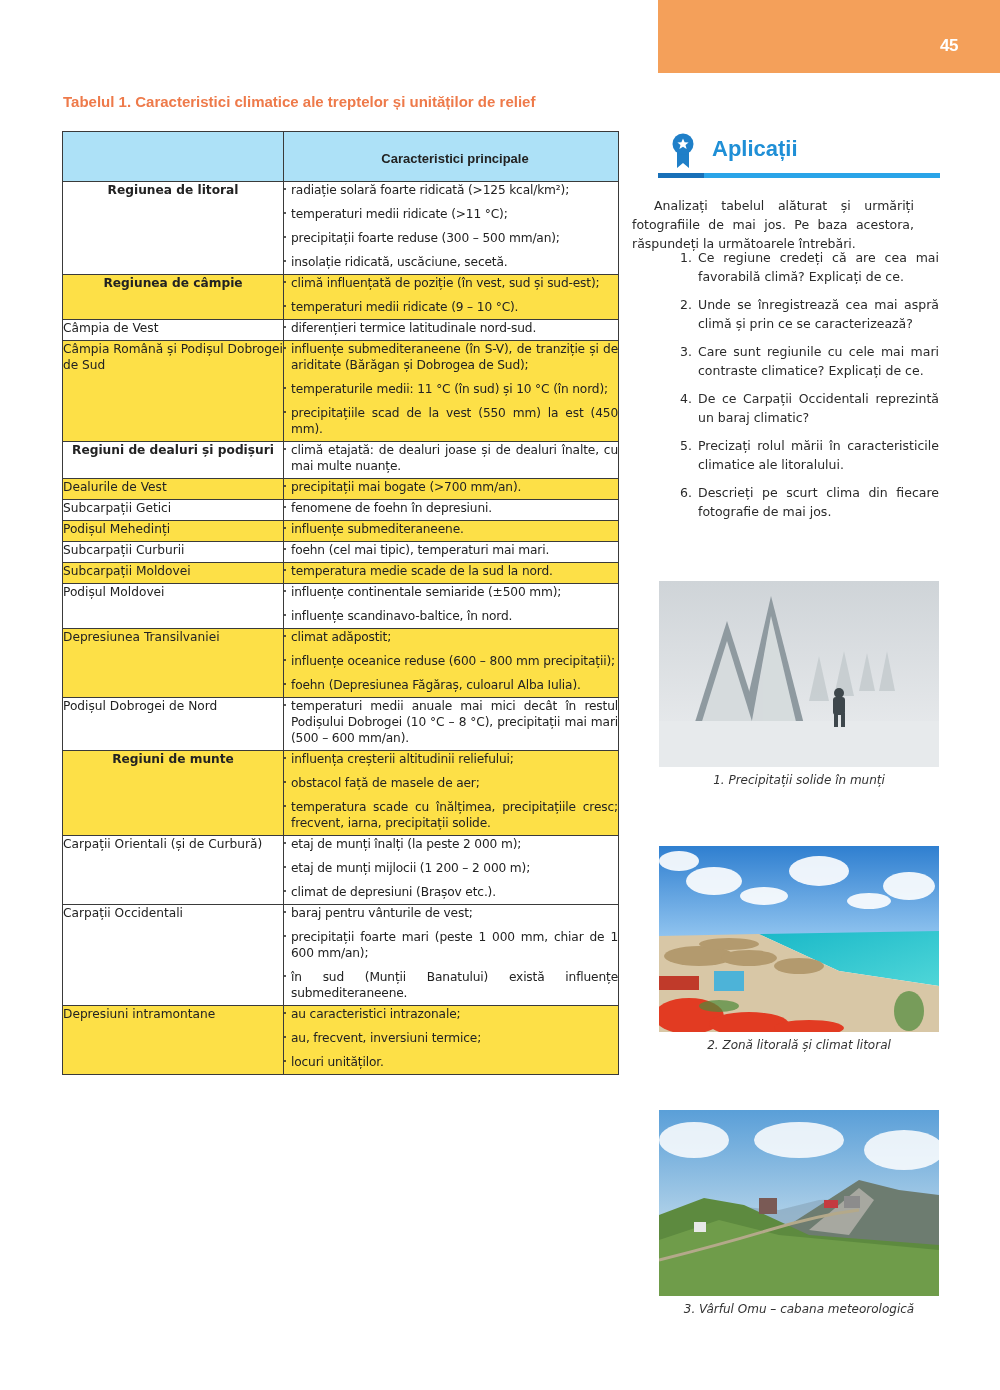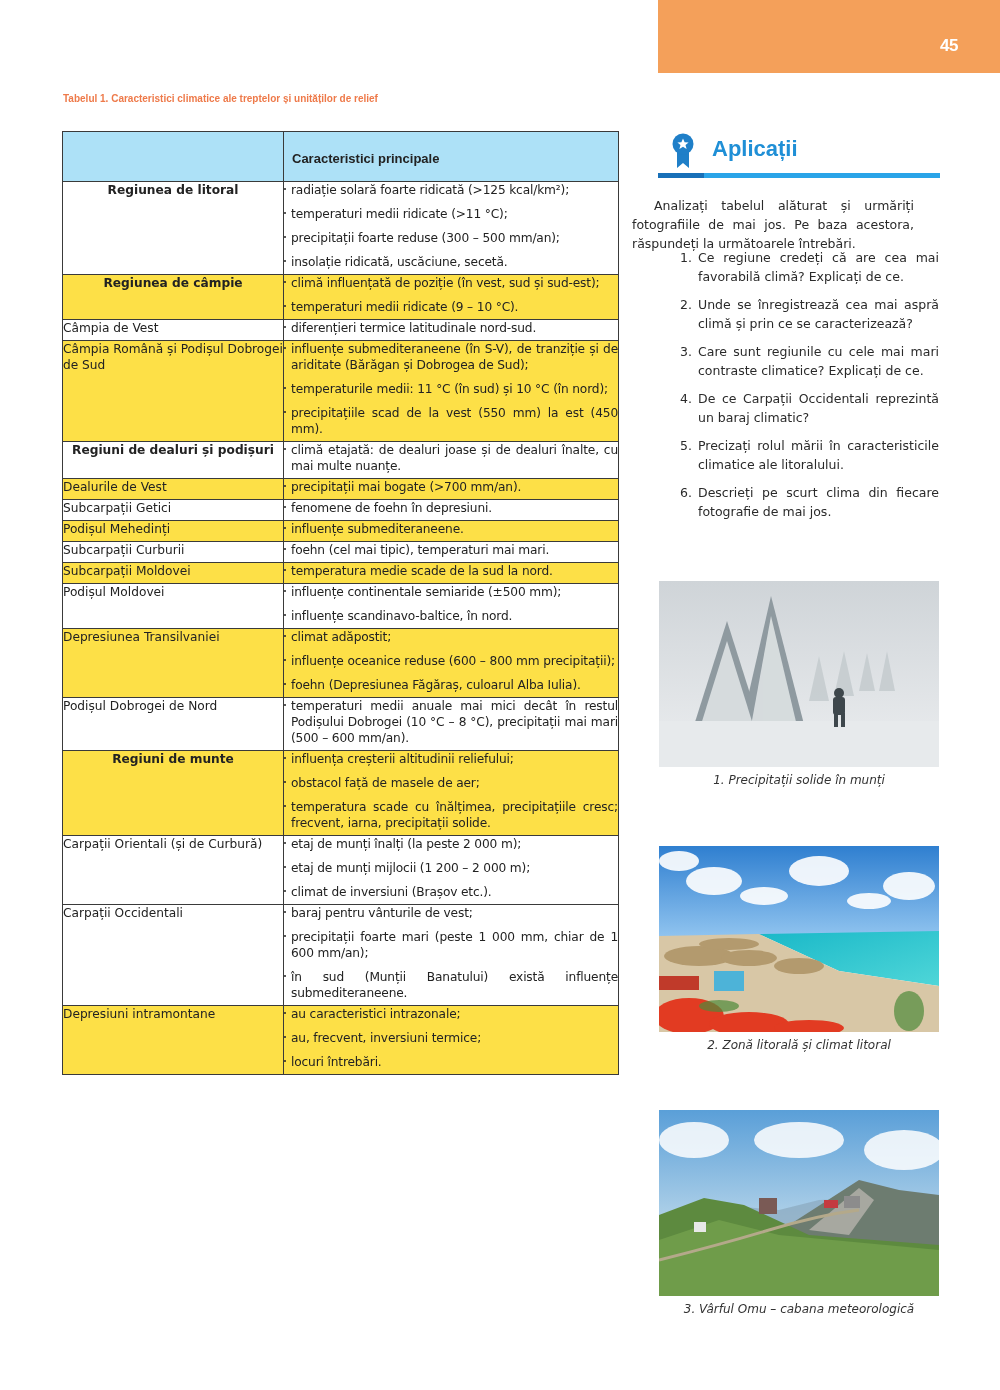--- a/index.html
+++ b/index.html
@@ -18,7 +18,7 @@
   }
   .table-caption {
     position: absolute; left: 63px; top: 93px; color: #ee7a4a;
-    font-family: "Liberation Sans", sans-serif; font-weight: bold; font-size: 10px;
+    font-family: "Liberation Sans", sans-serif; font-weight: bold; font-size: 15px;
   }
   table.climate {
     position: absolute; left: 62px; top: 131px; width: 557px;

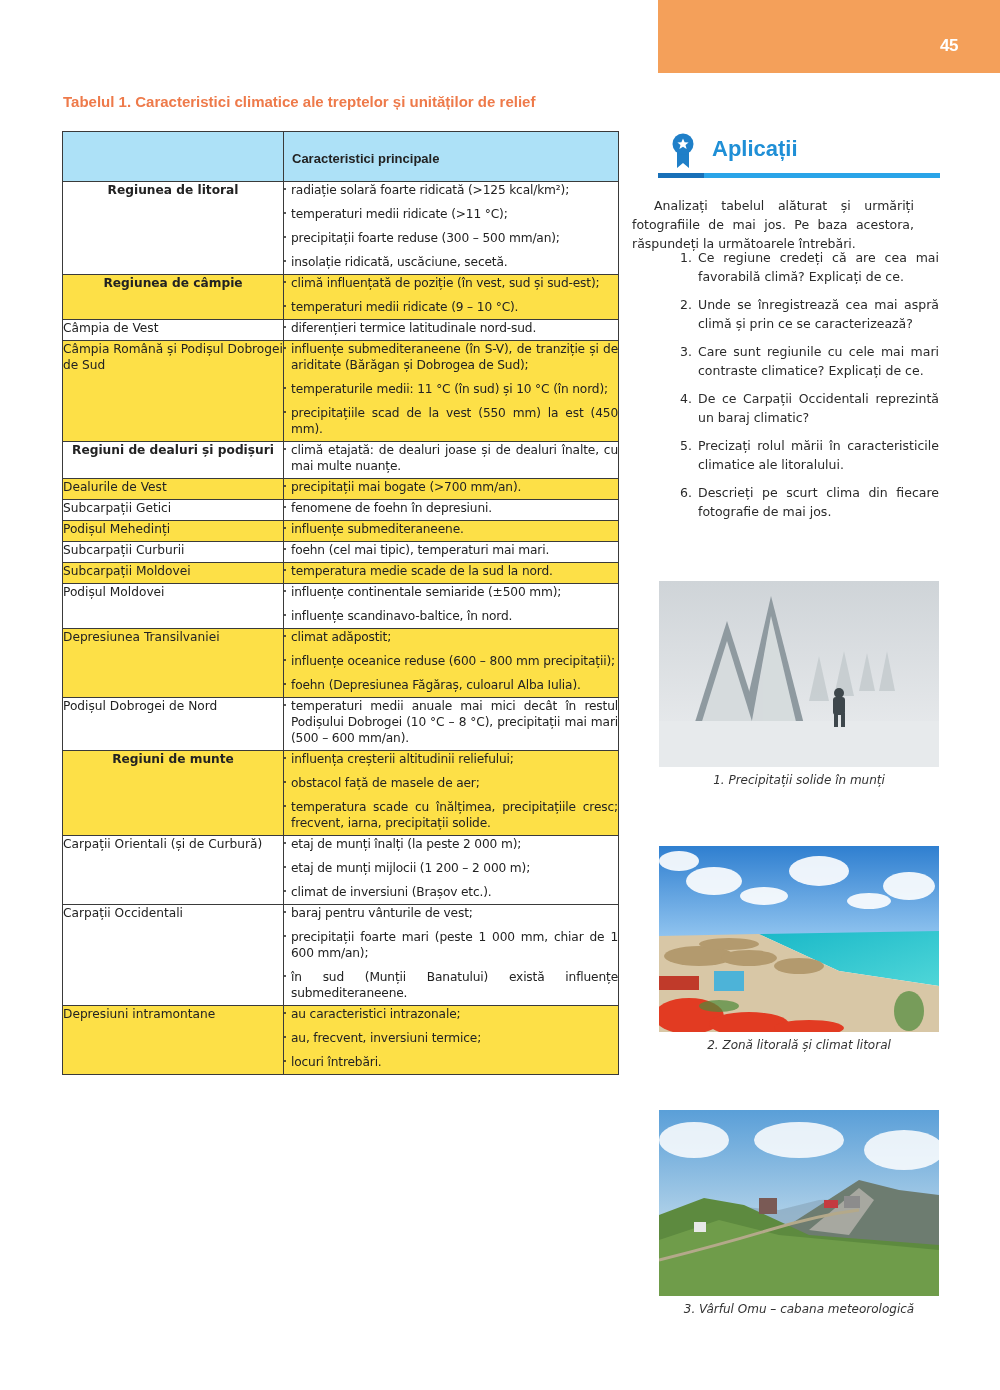--- a/index.html
+++ b/index.html
@@ -30,7 +30,7 @@
   }
   table.climate col.c1 { width: 221px; }
   table.climate th {
-    background: #ade1f7; height: 45px; text-align: left; vertical-align: middle;
+    background: #ade1f7; height: 45px; text-align: center; vertical-align: middle;
     font-family: "Liberation Sans", sans-serif; font-weight: bold; font-size: 13px;
     padding-left: 8px; padding-top: 4px;
   }

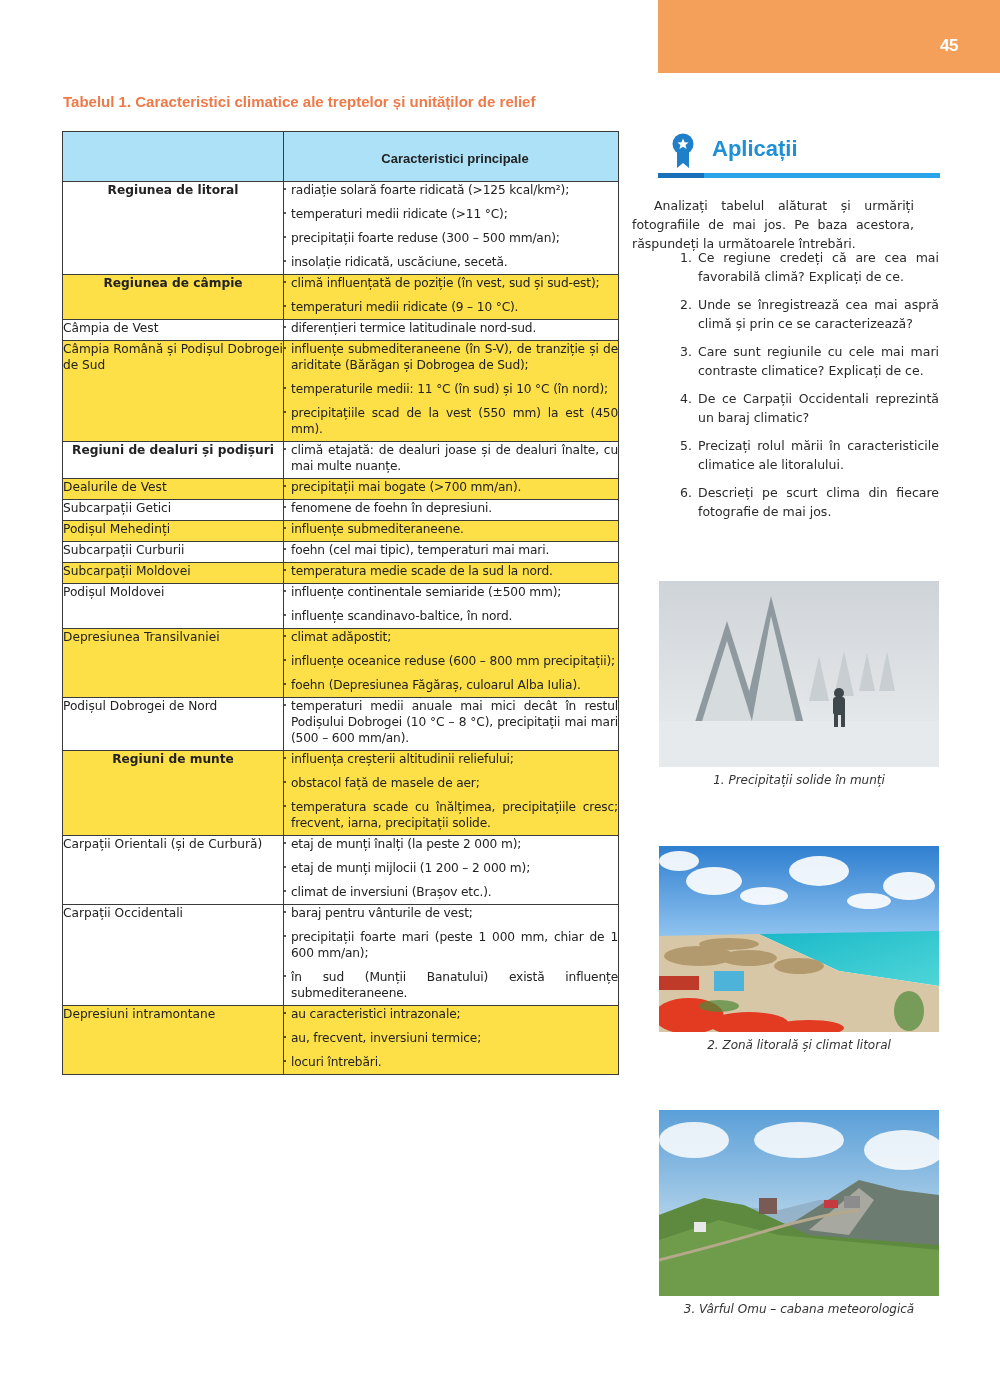--- a/index.html
+++ b/index.html
@@ -202,7 +202,7 @@
         <td class="chars">
           <div class="bullet">etaj de munți înalți (la peste 2 000 m);</div>
           <div class="bullet">etaj de munți mijlocii (1 200 – 2 000 m);</div>
-          <div class="bullet">climat de inversiuni (Brașov etc.).</div>
+          <div class="bullet">climat de depresiuni (Brașov etc.).</div>
         </td>
       </tr>
       <tr>

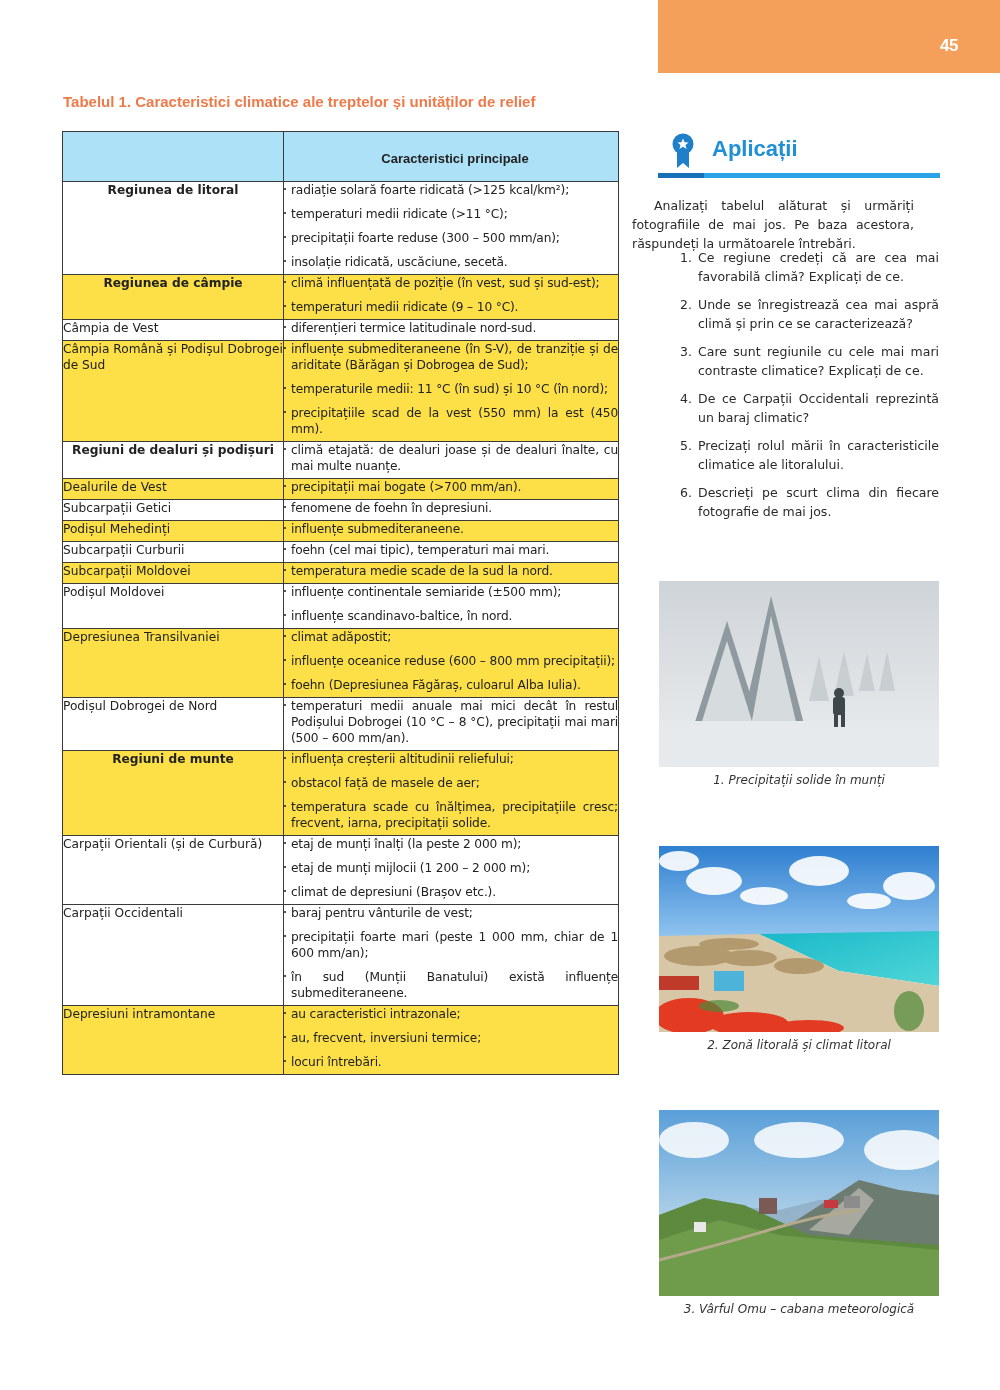--- a/index.html
+++ b/index.html
@@ -218,7 +218,7 @@
         <td class="chars">
           <div class="bullet">au caracteristici intrazonale;</div>
           <div class="bullet">au, frecvent, inversiuni termice;</div>
-          <div class="bullet">locuri întrebări.</div>
+          <div class="bullet">locuri unităților.</div>
         </td>
       </tr>
     </tbody>

